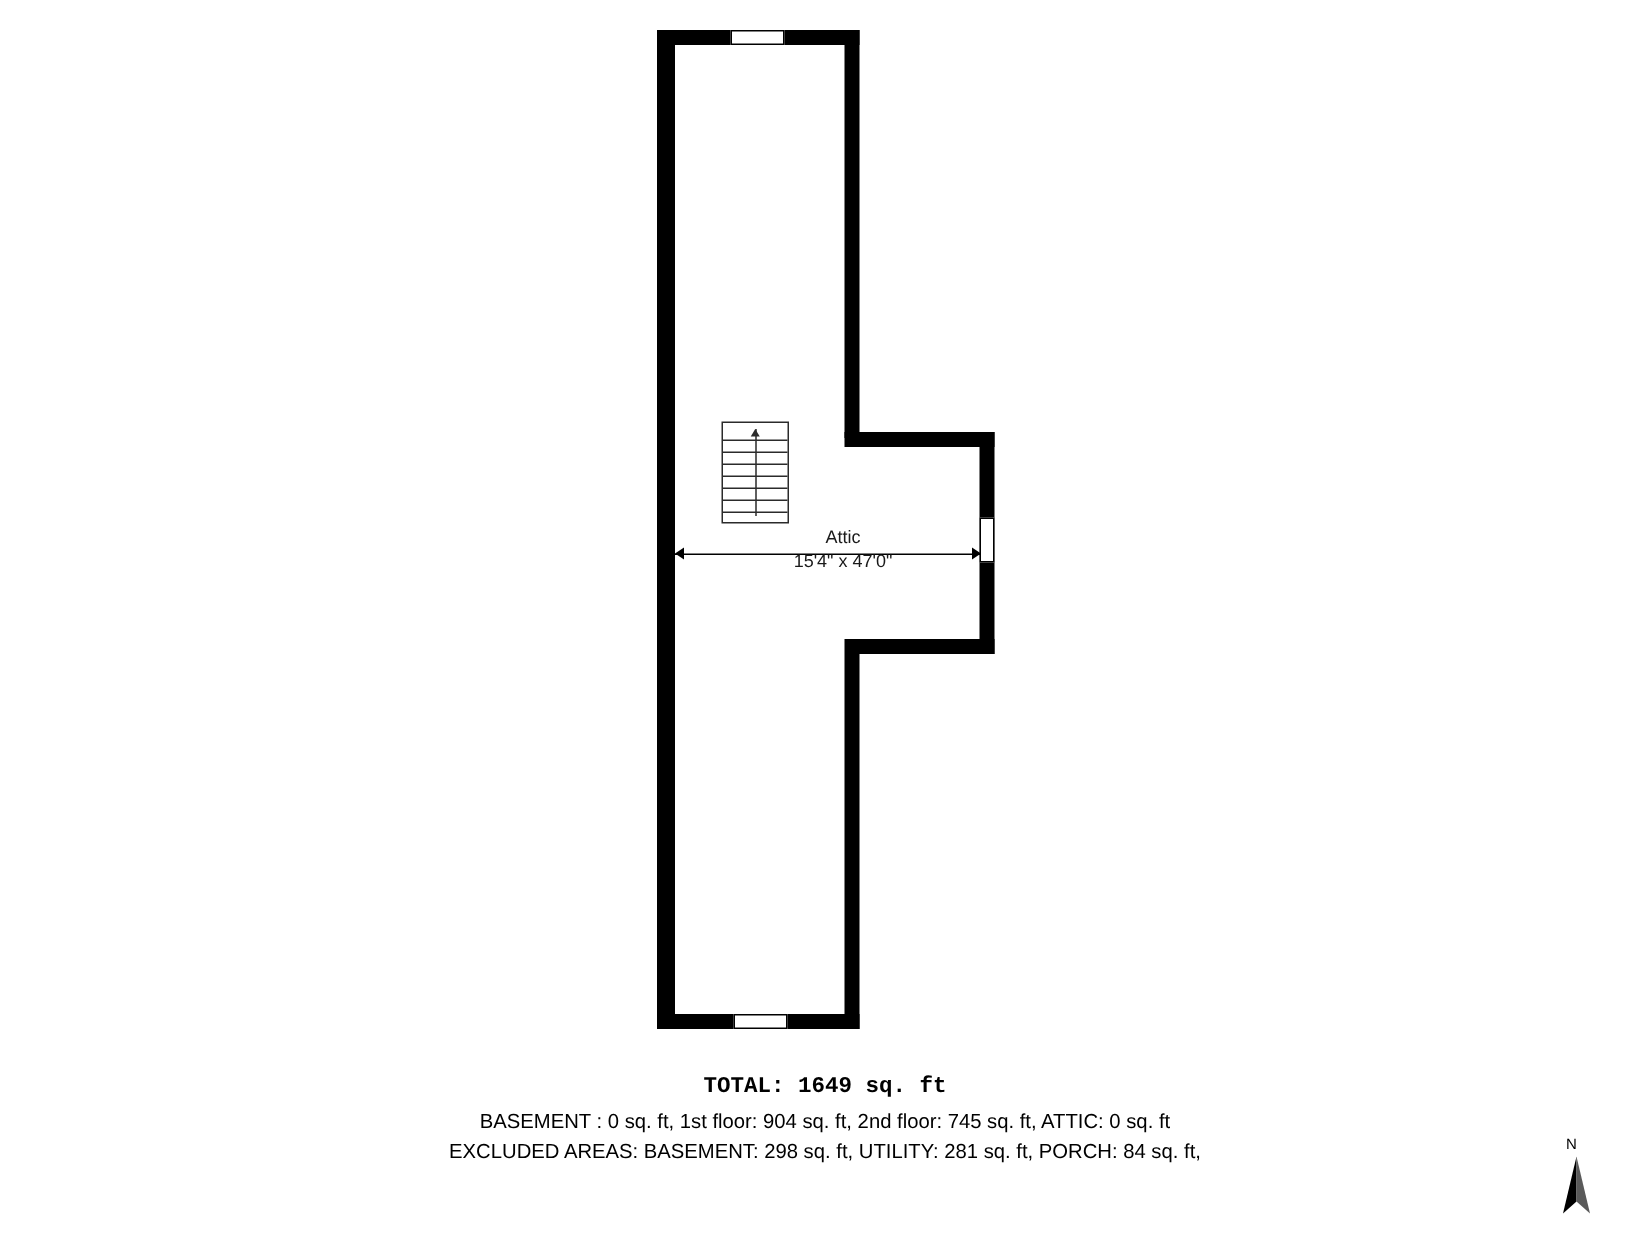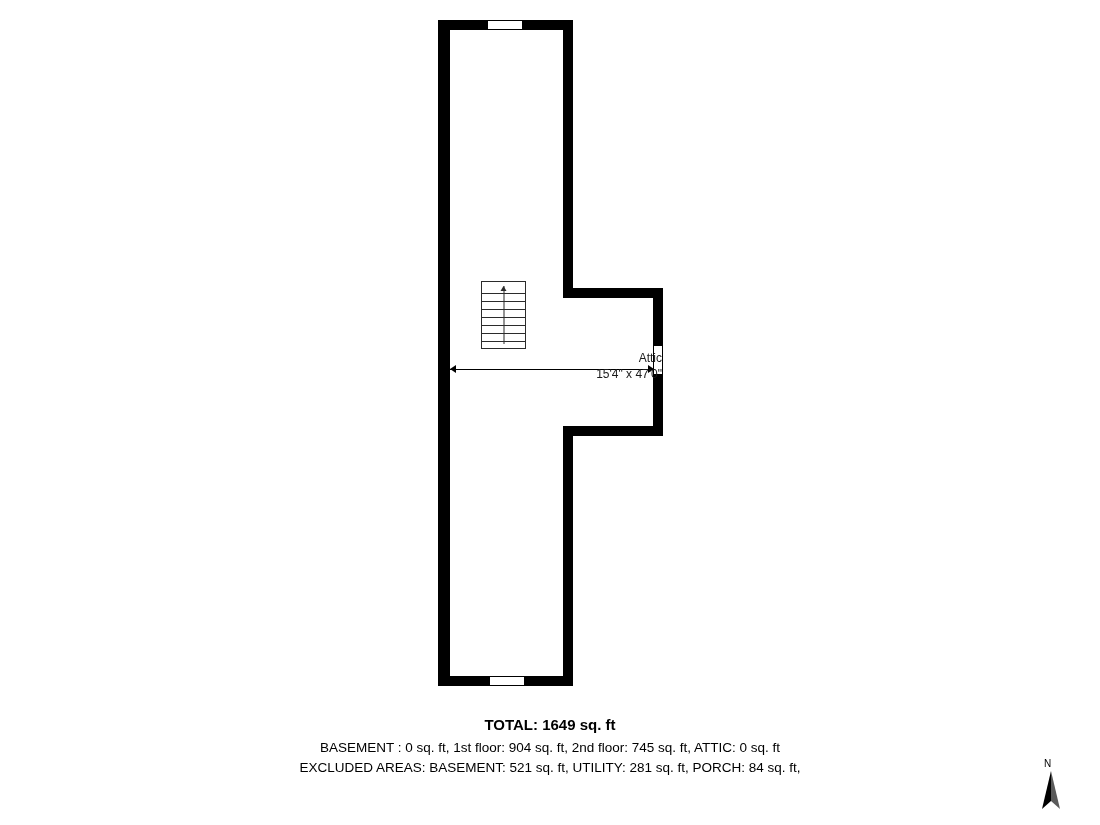--- a/index.html
+++ b/index.html
@@ -80,7 +80,7 @@
   
   #room-label-attic {
     position: absolute;
-    text-align: right;
+    text-align: center;
     line-height: 1.35;
     white-space: nowrap;
   }

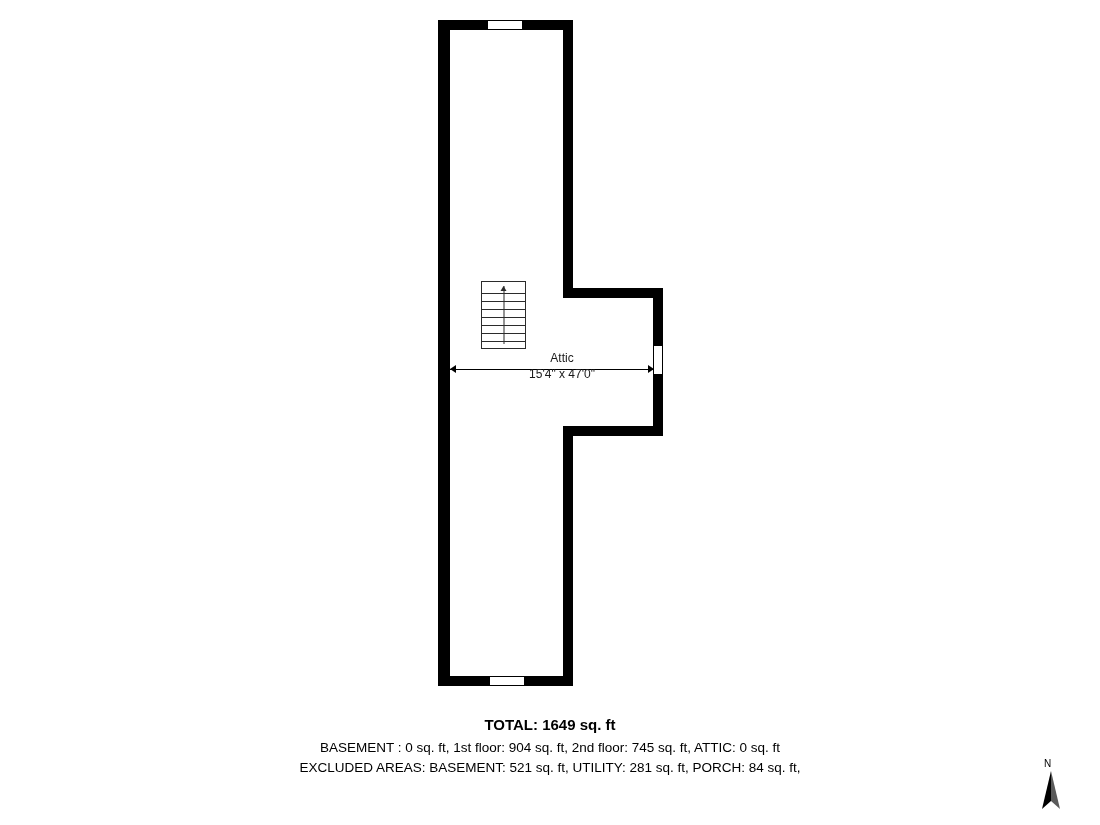--- a/index.html
+++ b/index.html
@@ -119,6 +119,7 @@
     font-weight: bold;
     color: #000000;
     margin-bottom: 5px;
+    font-family: Liberation Mono, monospace;
   }
   #summary .line {
     font-size: 13.5px;

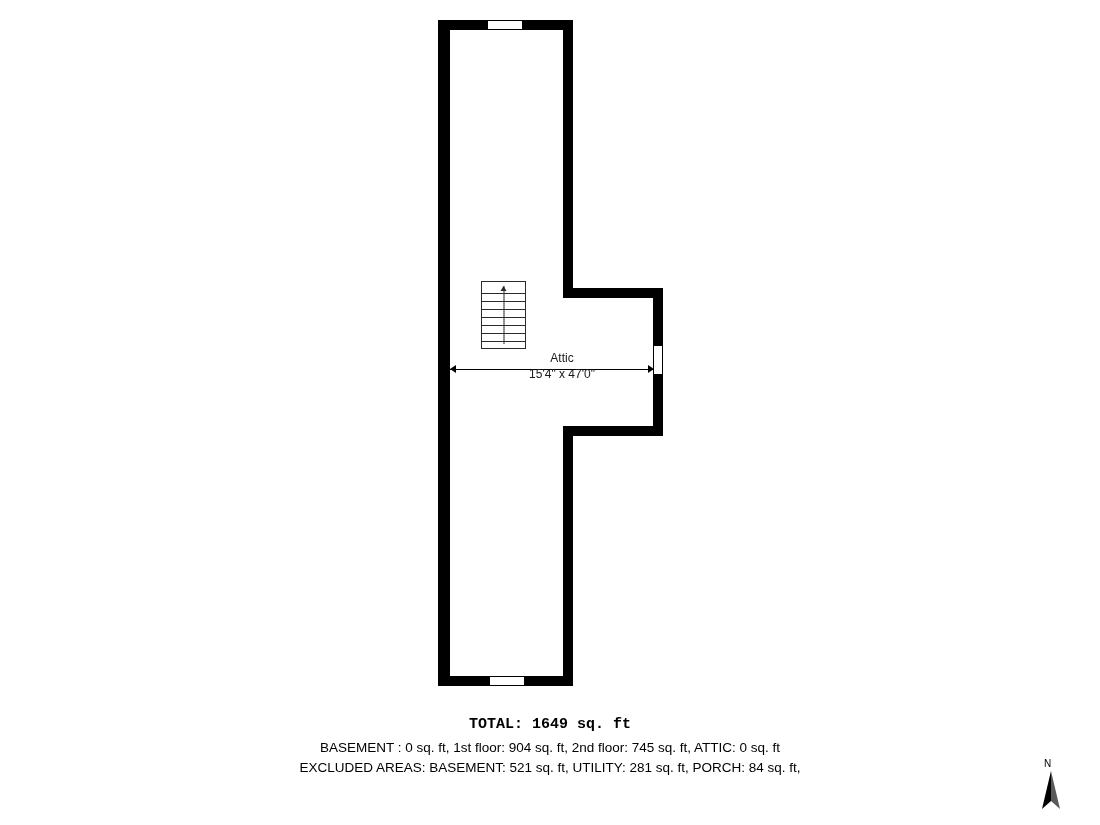--- a/index.html
+++ b/index.html
@@ -205,7 +205,7 @@
 <div id="summary">
   <div class="total">TOTAL: 1649 sq. ft</div>
   <div class="line">BASEMENT : 0 sq. ft, 1st floor: 904 sq. ft, 2nd floor: 745 sq. ft, ATTIC: 0 sq. ft</div>
-  <div class="line">EXCLUDED AREAS: BASEMENT: 521 sq. ft, UTILITY: 281 sq. ft, PORCH: 84 sq. ft,</div>
+  <div class="line">EXCLUDED AREAS: BASEMENT: 298 sq. ft, UTILITY: 281 sq. ft, PORCH: 84 sq. ft,</div>
 </div>
 
 <div id="north-arrow">

